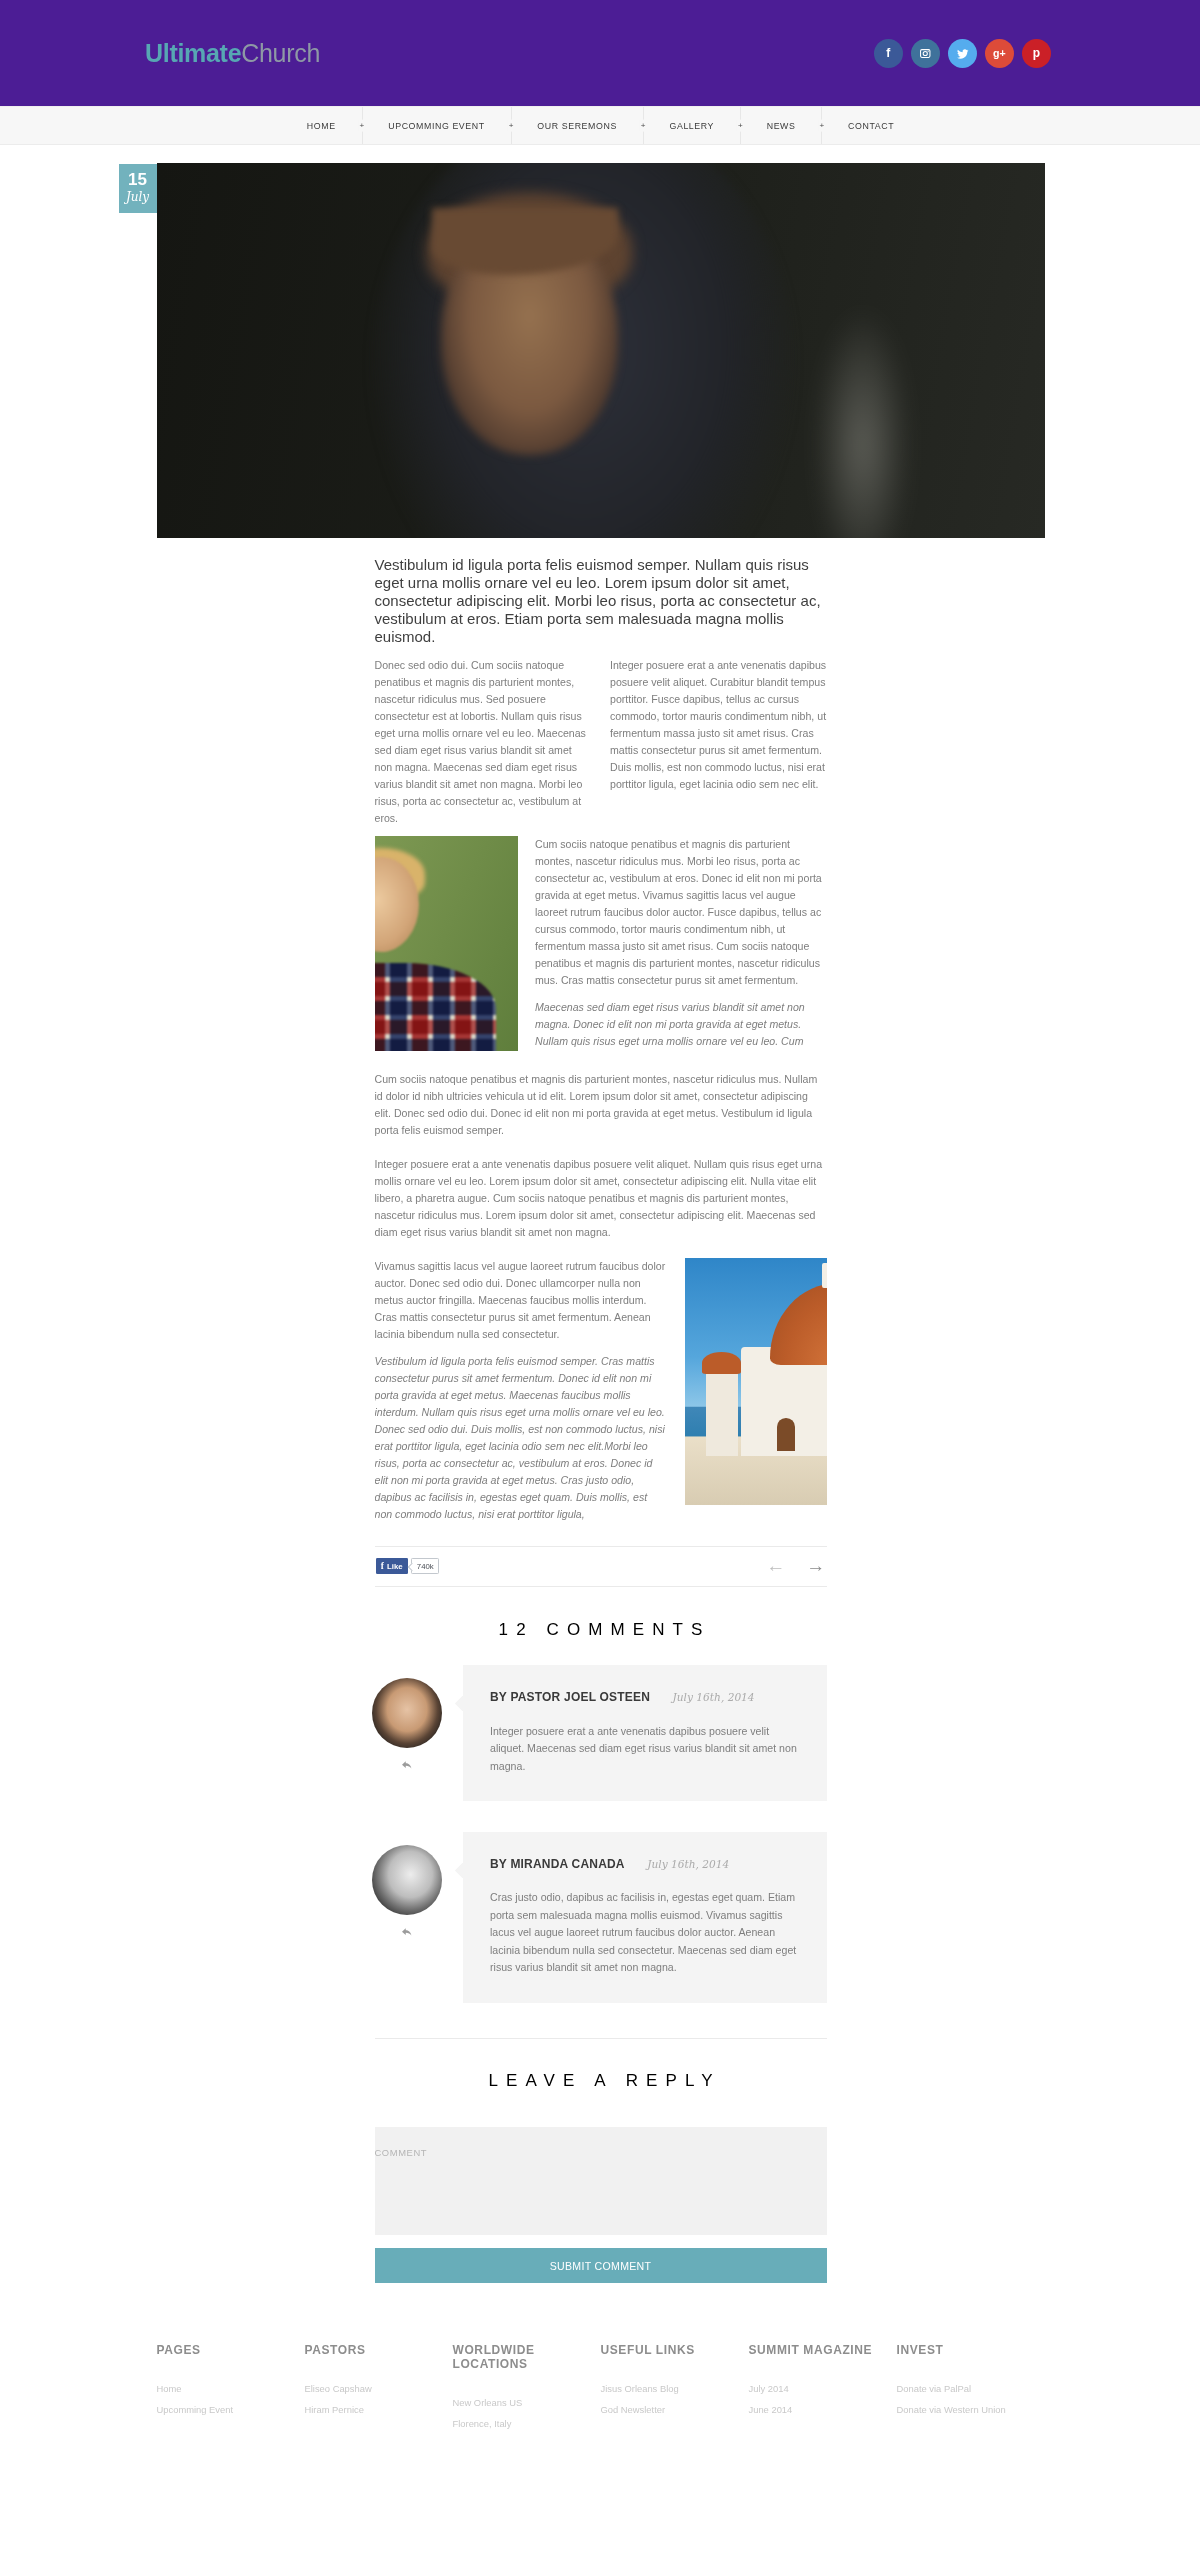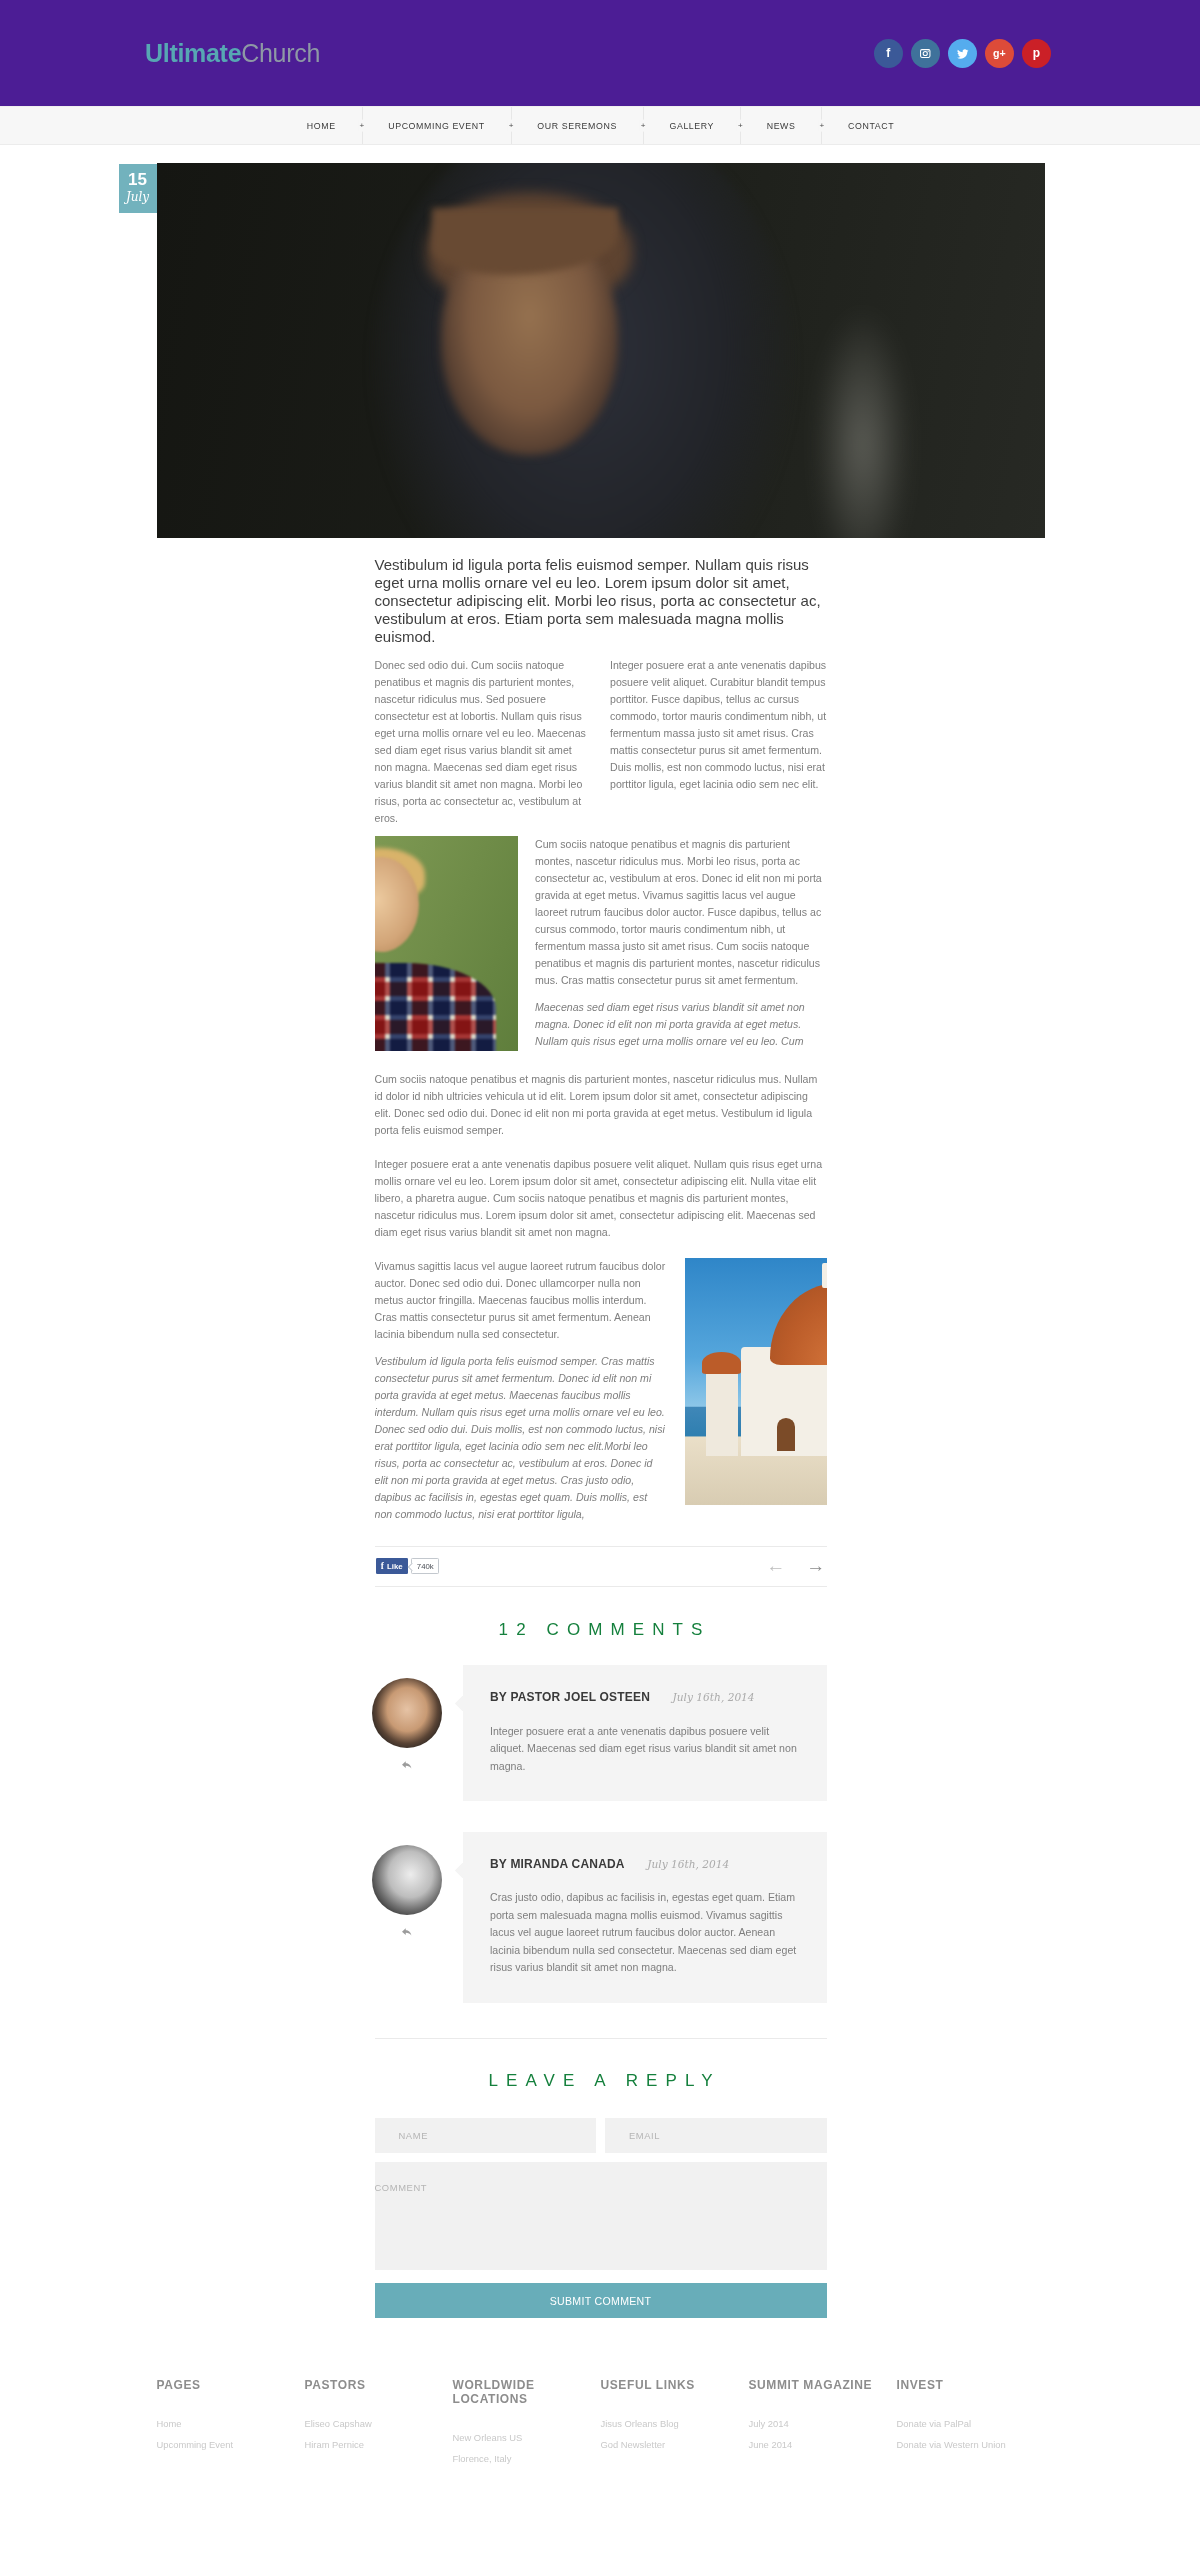--- a/index.html
+++ b/index.html
@@ -112,7 +112,7 @@
 
   
   .comments-heading, .reply-heading { text-align:center; font-size:17px; letter-spacing:8.1px;
-               color:#15803d; font-weight:400; text-indent:8.1px; }
+               color:#000000; font-weight:400; text-indent:8.1px; }
   .comments-heading { margin-top:34px; }
   .comment { position:relative; margin-top:27.5px; min-height:125px; }
   .comment + .comment { margin-top:31px; }

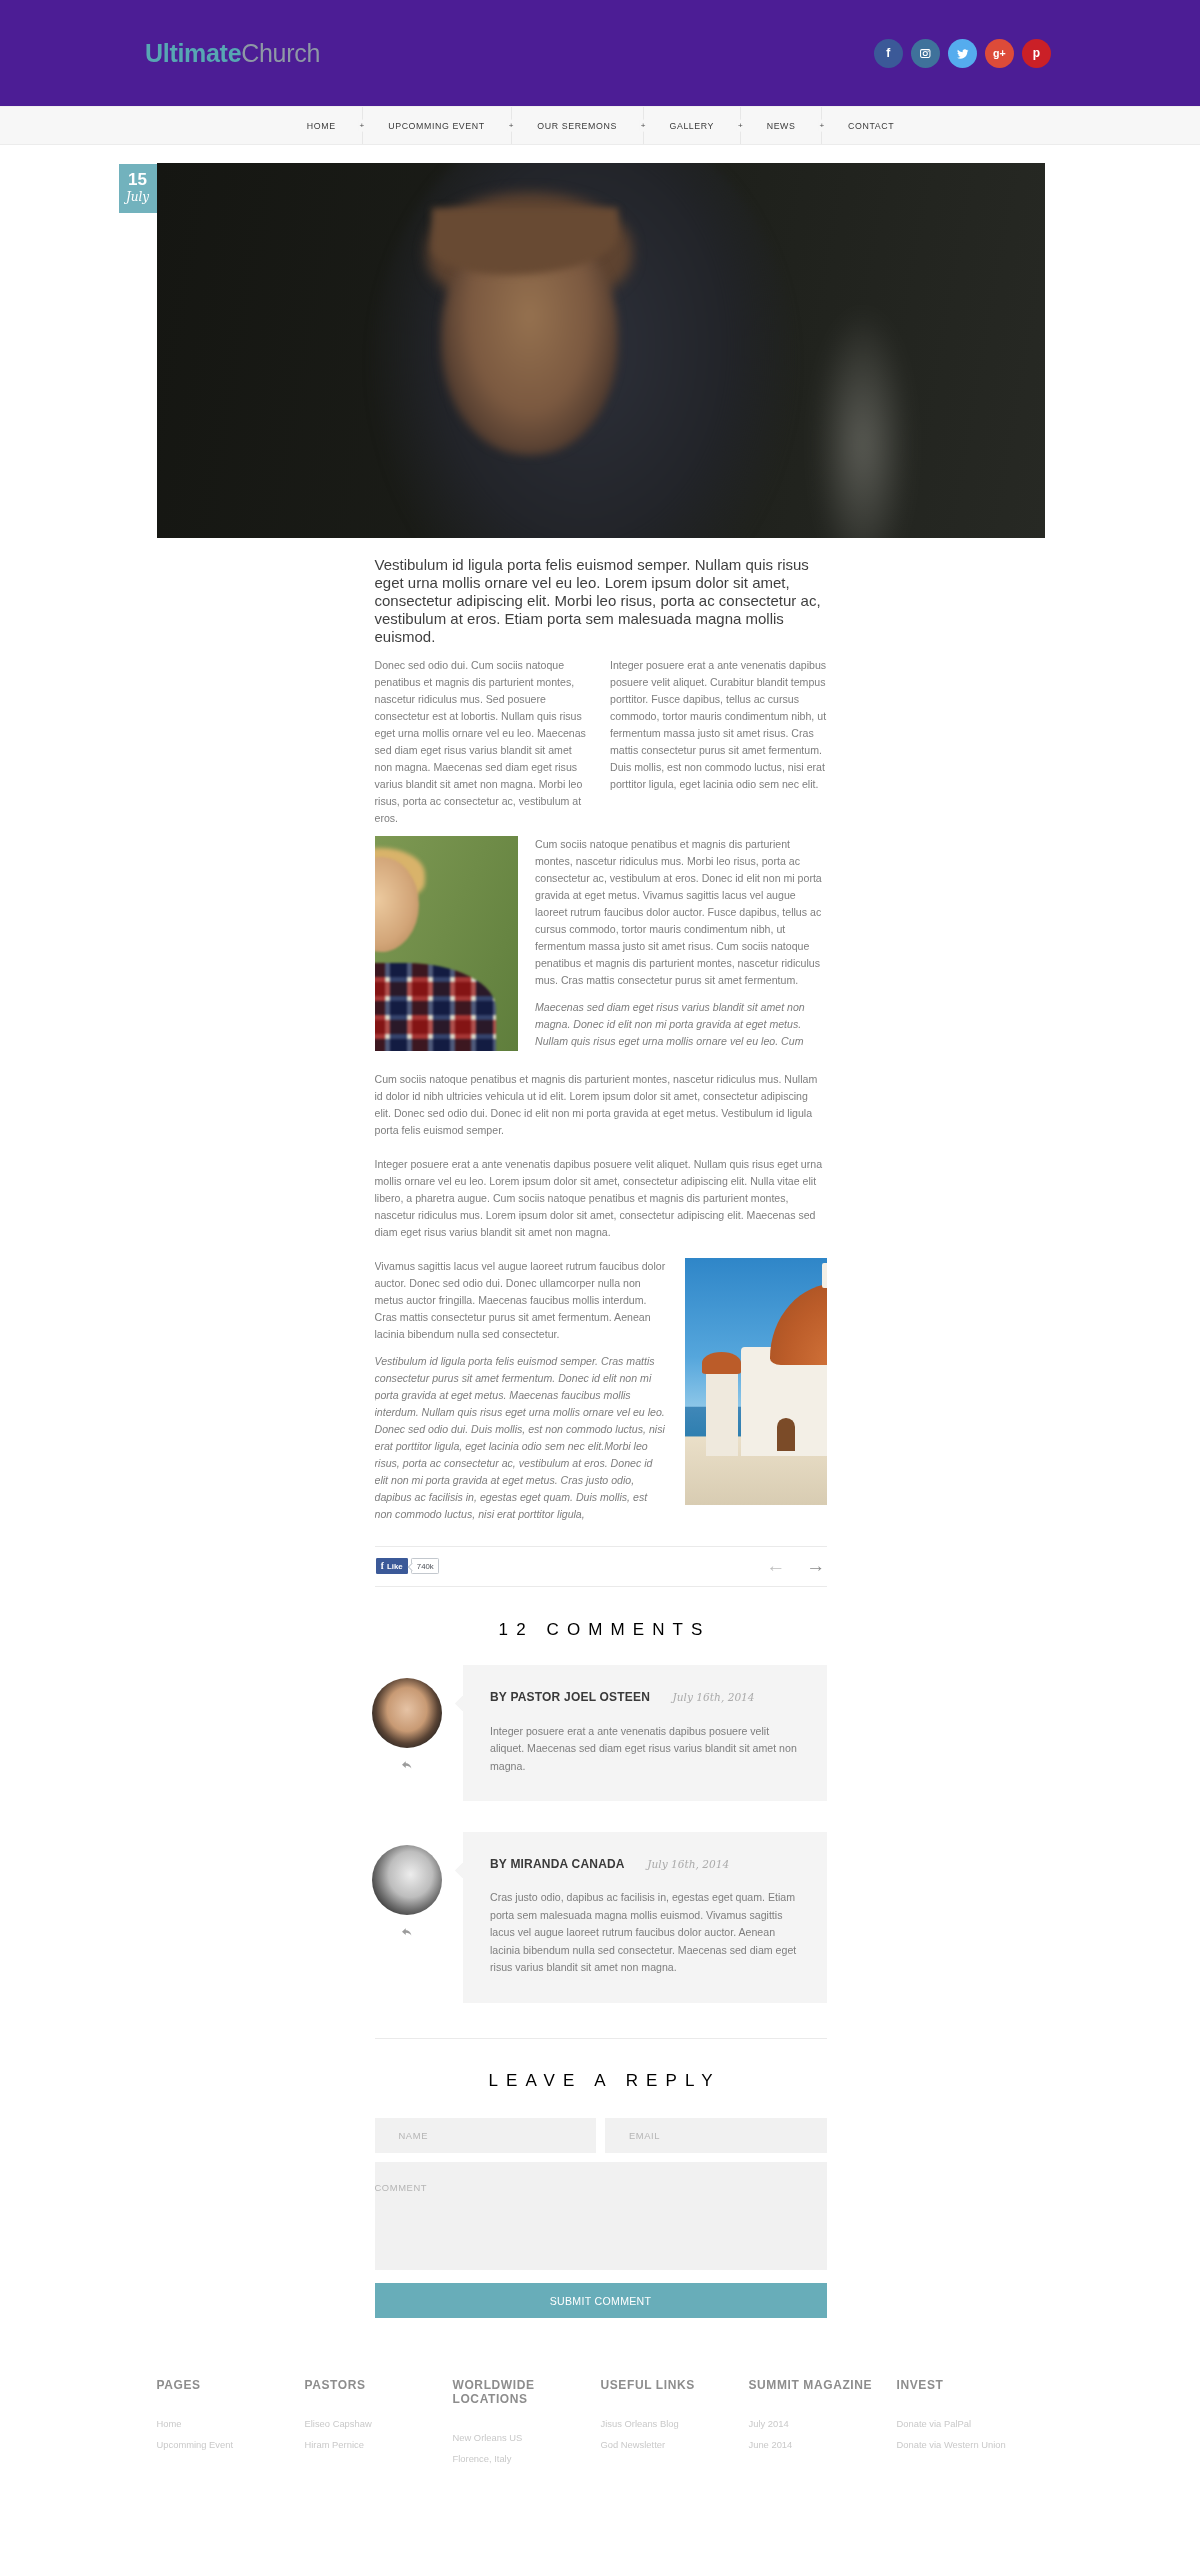--- a/index.html
+++ b/index.html
@@ -315,10 +315,6 @@
     <hr class="reply-divider">
     <h2 class="reply-heading">LEAVE A REPLY</h2>
     <form class="reply-form">
-      <div class="form-row">
-        <input type="text" placeholder="NAME" style="">
-        <input type="text" placeholder="EMAIL" style="">
-      </div>
       <textarea placeholder="COMMENT" style=""></textarea>
       <button type="button" class="submit-btn">SUBMIT COMMENT</button>
     </form>

